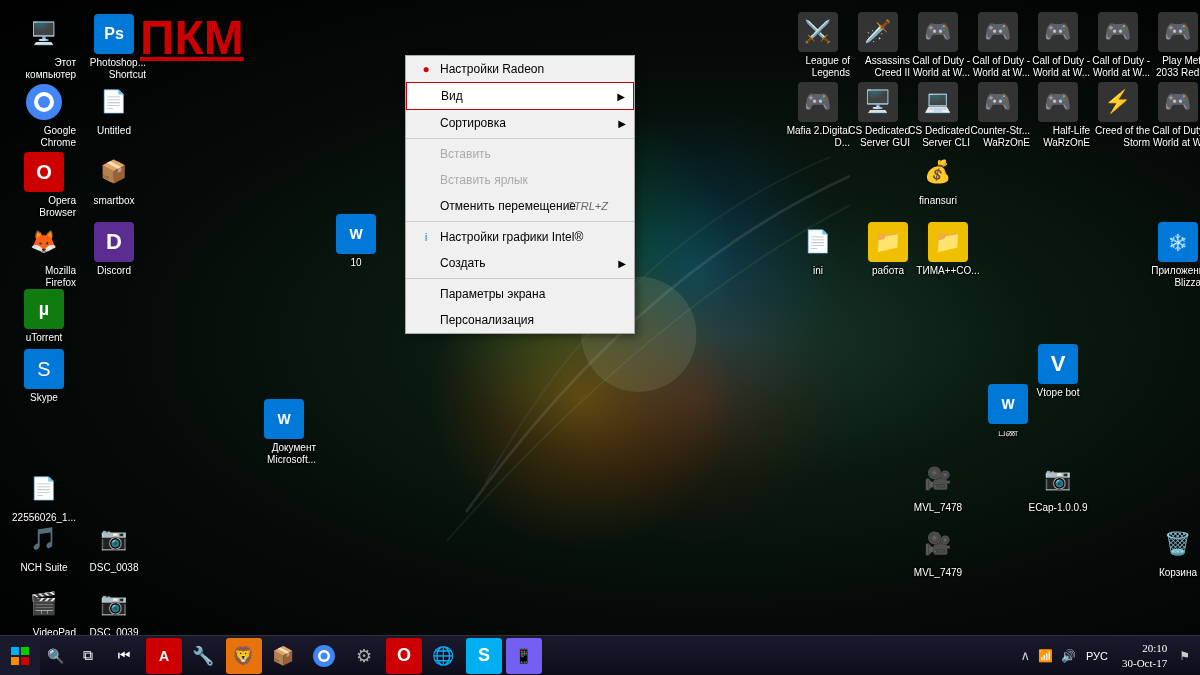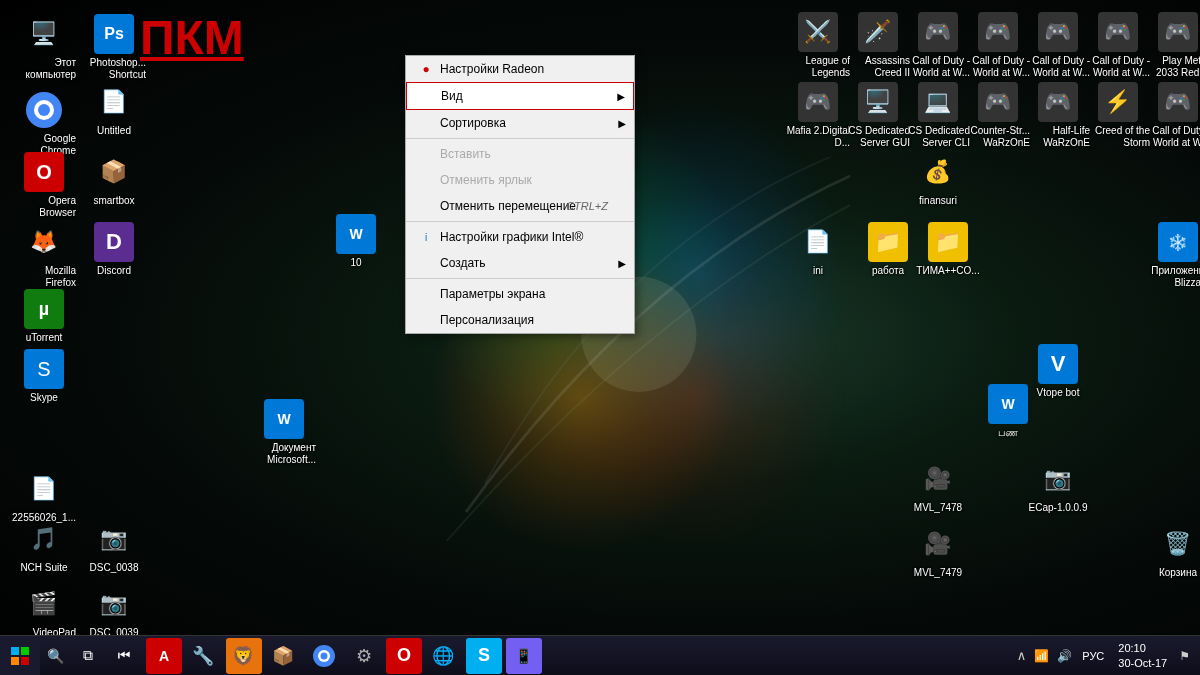--- a/index.html
+++ b/index.html
@@ -291,7 +291,7 @@
     <div class="icon-label">Photoshop... Shortcut</div>
   </div>
 
-  <div class="desktop-icon" style="top:86px;left:8px;">
+  <div class="desktop-icon" style="top:78px;left:8px;">
     <div class="icon-img bg-transparent">
       <svg width="36" height="36" viewBox="0 0 36 36">
         <circle cx="18" cy="18" r="18" fill="#4285f4"></circle>

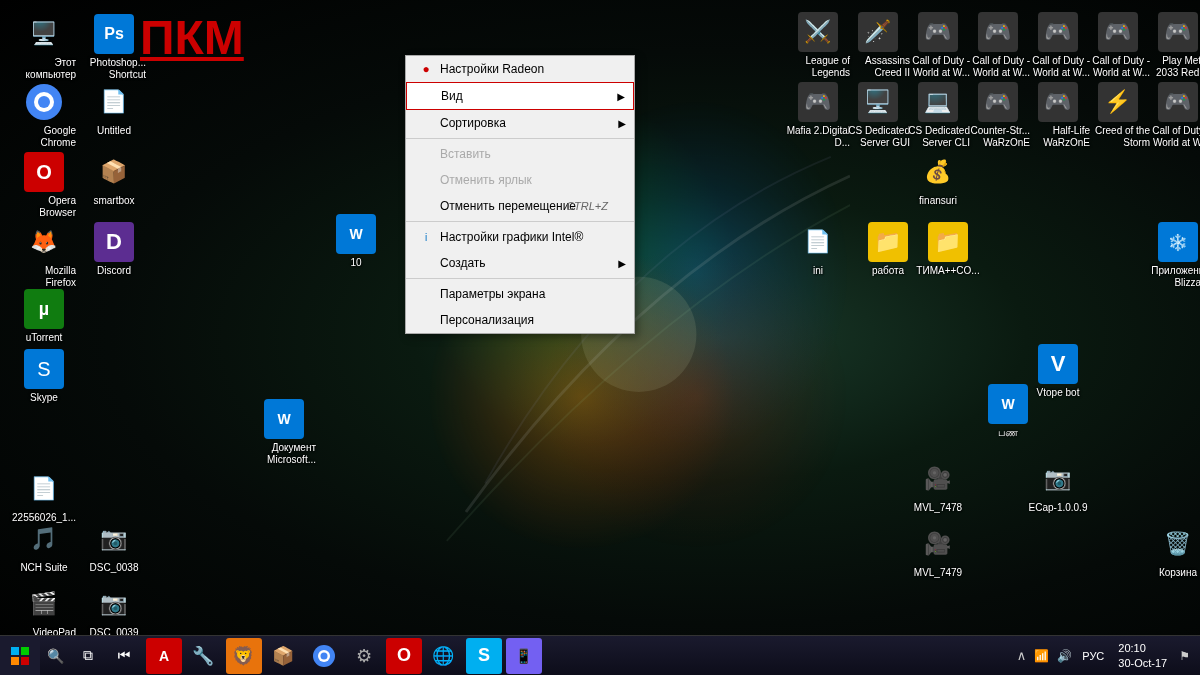--- a/index.html
+++ b/index.html
@@ -516,7 +516,7 @@
 
     <div class="context-menu-item disabled">
       <span class="item-icon"></span>
-      <span>Отменить ярлык</span>
+      <span>Вставить ярлык</span>
     </div>
 
     <div class="context-menu-item">

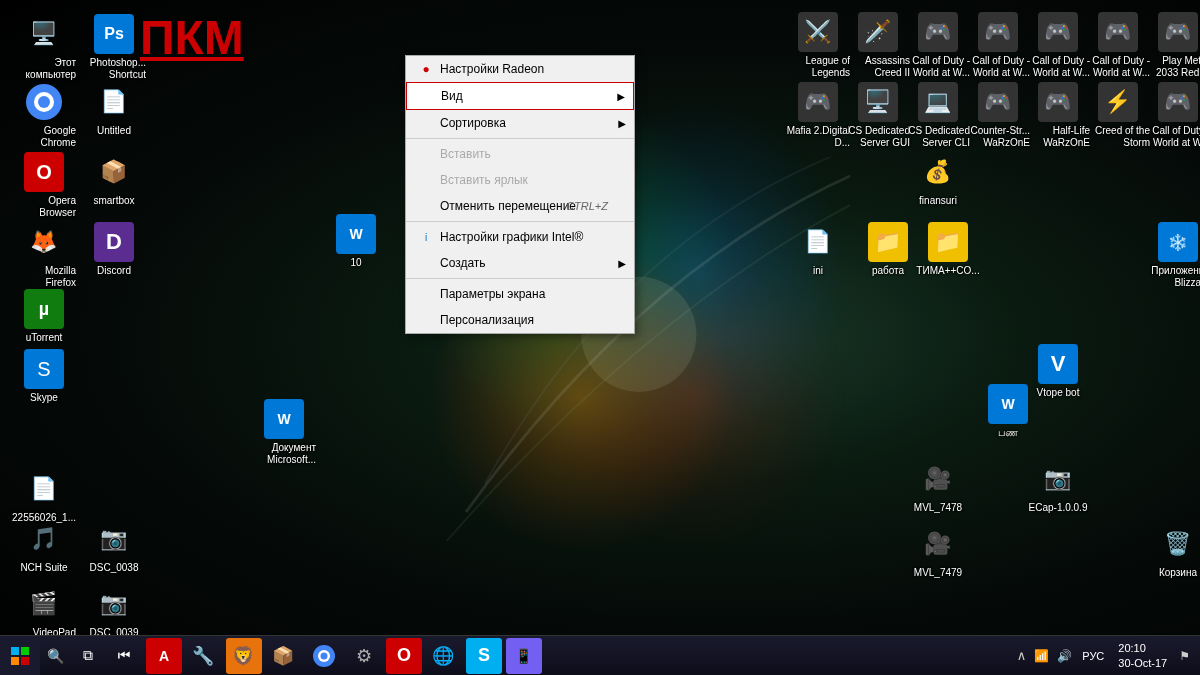--- a/index.html
+++ b/index.html
@@ -196,12 +196,13 @@
       padding: 2px;
     }
     .tray-clock {
-      text-align: left;
+      text-align: right;
       color: #fff;
       font-size: 11px;
       line-height: 1.3;
       padding: 0 6px;
       cursor: pointer;
+      font-family: Liberation Serif, serif;
     }
     .tray-lang {
       color: #fff;

